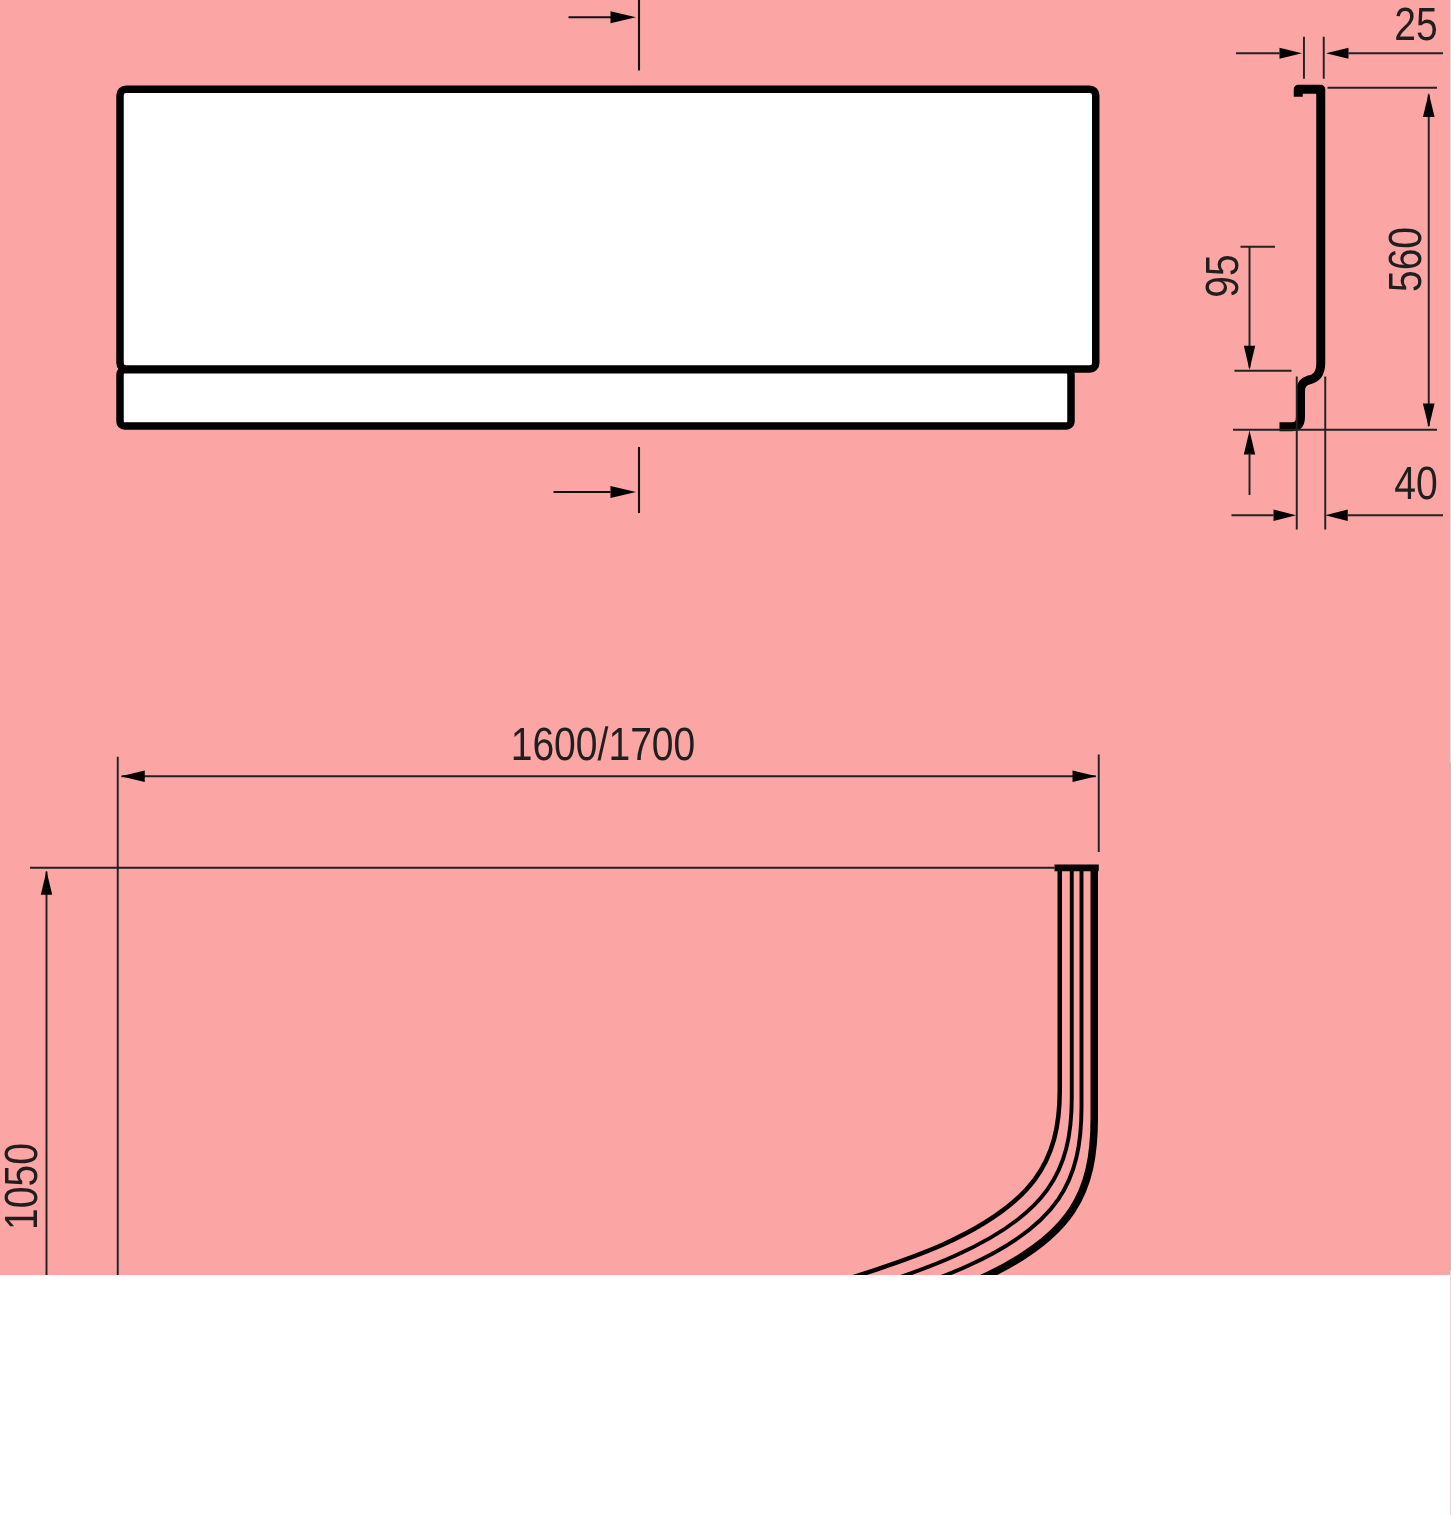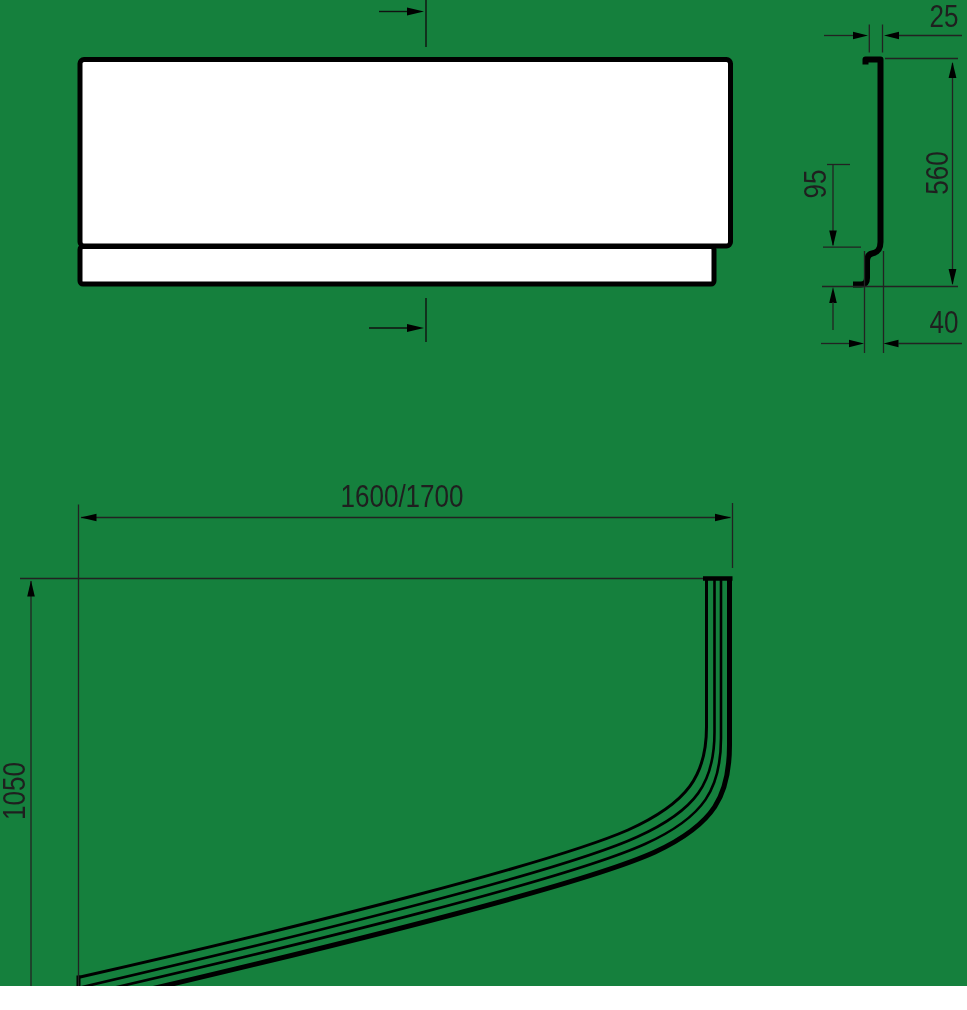--- a/index.html
+++ b/index.html
@@ -10,8 +10,8 @@
   #canvas {
     position: relative;
     width: 967px;
-    height: 986px;
-    background: #15803d;
+    height: 850px;
+    background: #fca5a5;
     overflow: hidden;
     font-family: "Liberation Sans", "DejaVu Sans", sans-serif;
   }

